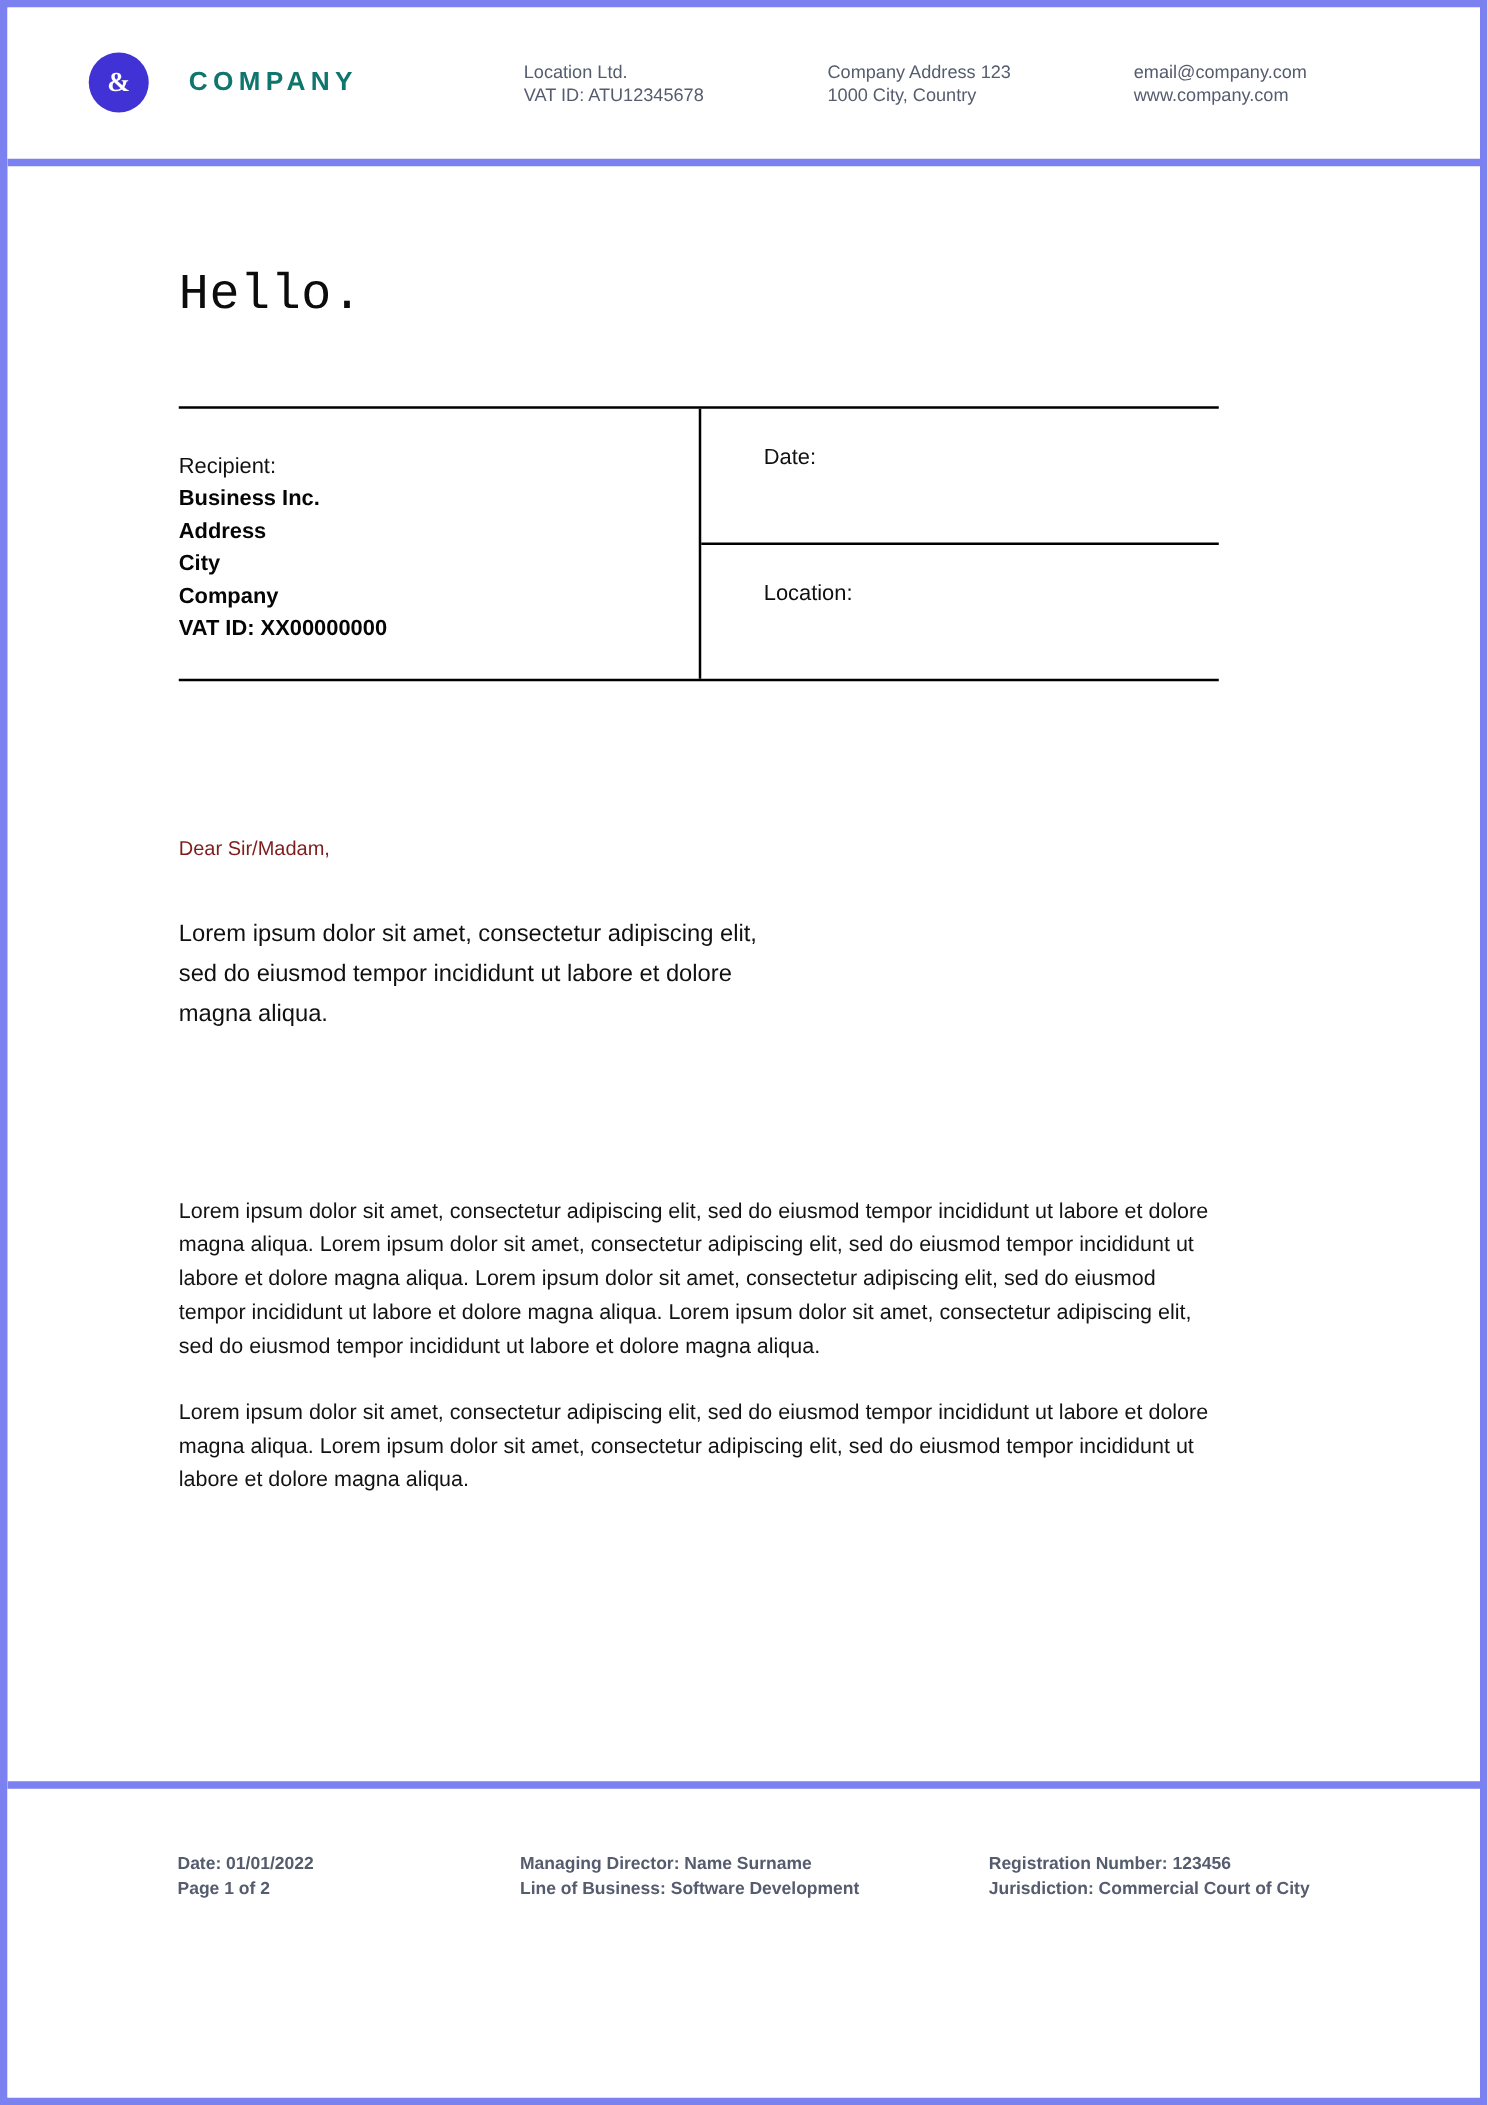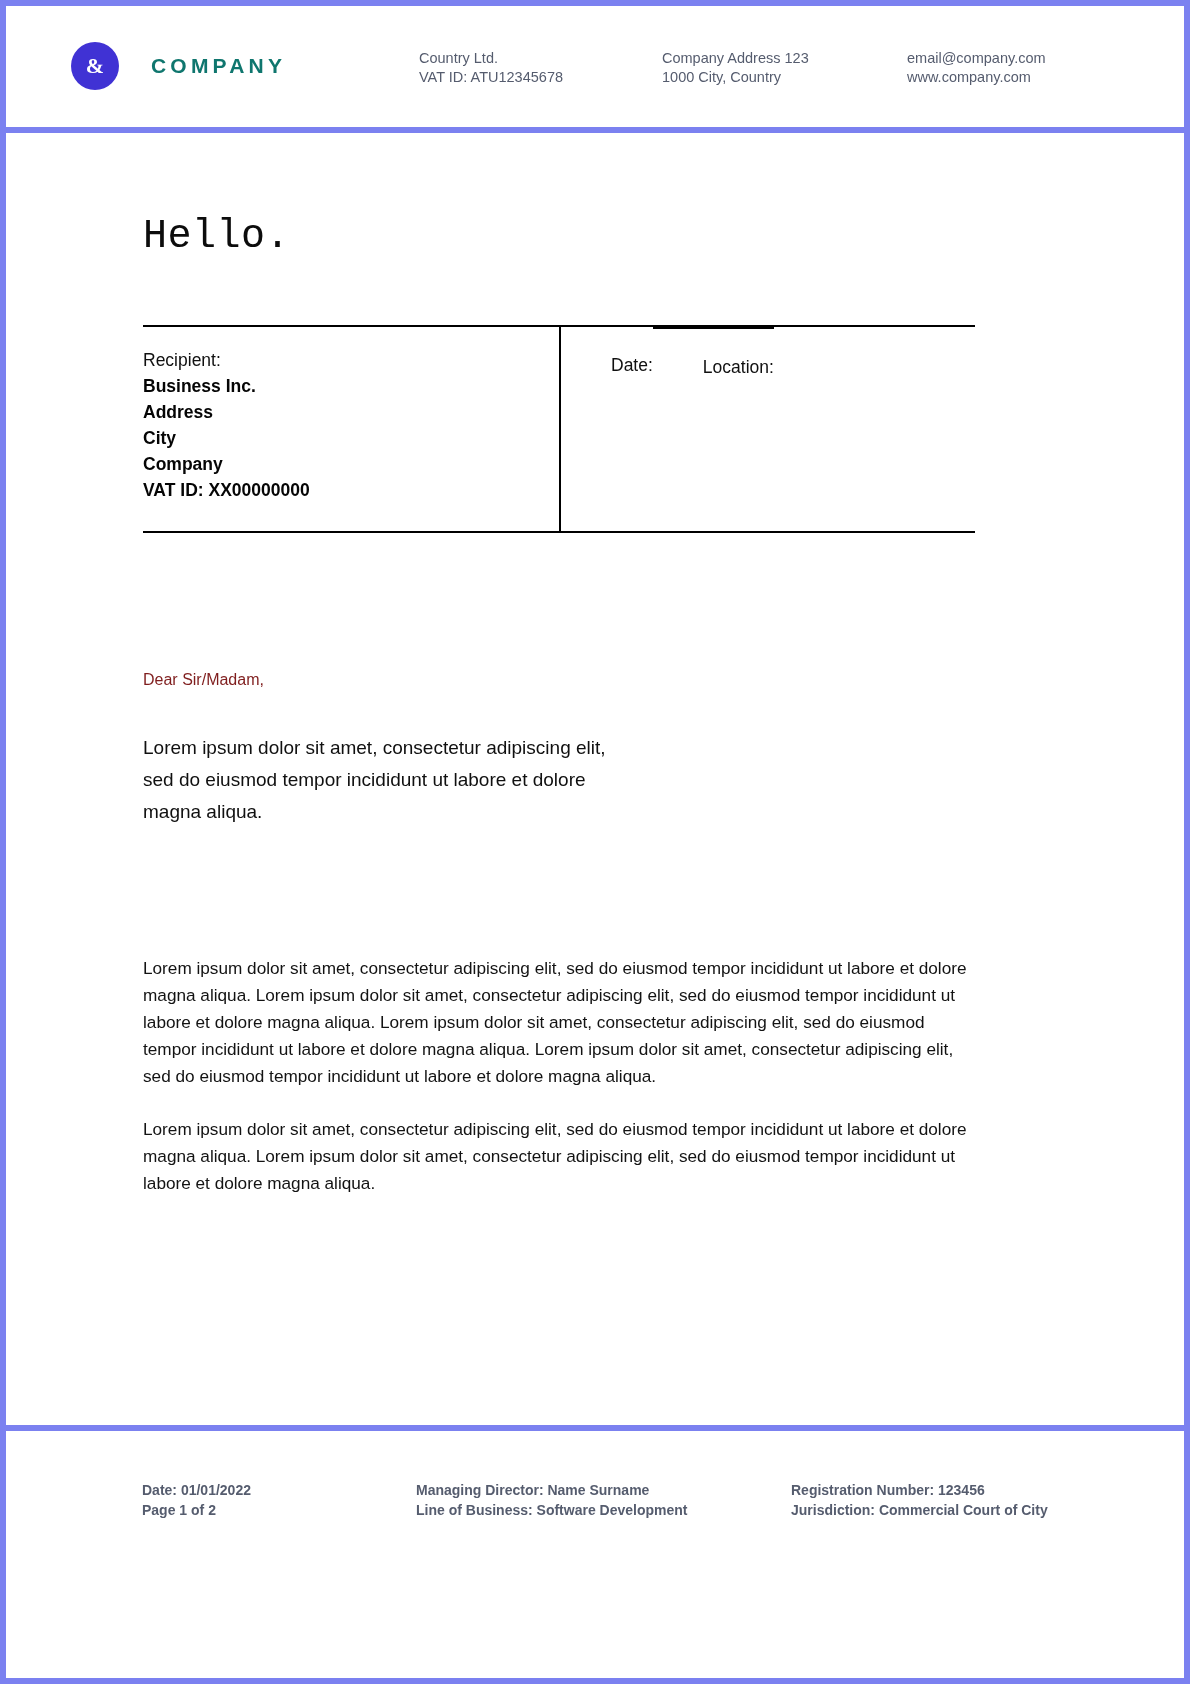--- a/index.html
+++ b/index.html
@@ -251,7 +251,7 @@
 
       <div class="header-cols">
         <div class="header-col c1">
-          <div>Country Ltd.</div>
+          <div>Location Ltd.</div>
           <div>VAT ID: ATU12345678</div>
         </div>
         <div class="header-col c2">

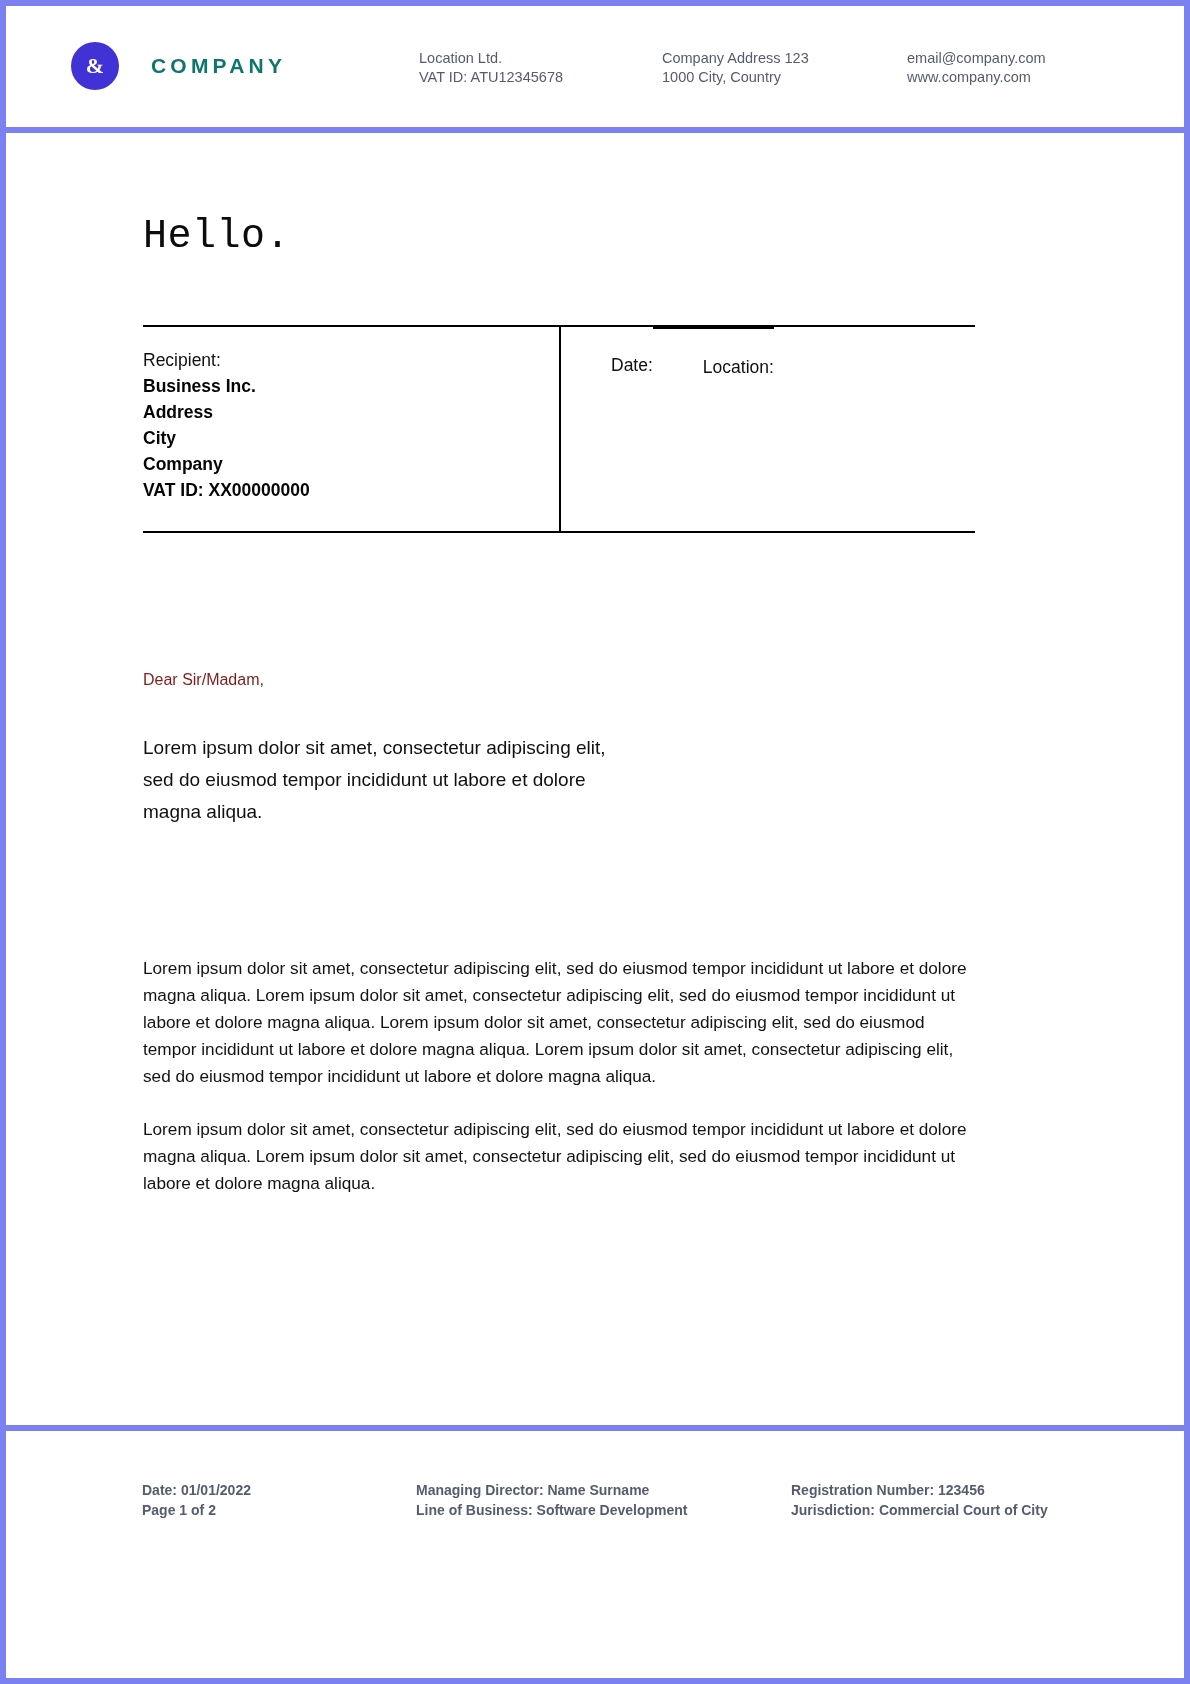--- a/index.html
+++ b/index.html
@@ -132,7 +132,7 @@
     flex: none;
     border-right: 2.5px solid #000000;
     box-sizing: border-box;
-    padding: 20px 0 28px 0;
+    padding: 32px 0 28px 0;
   }
 
   .addr-right {

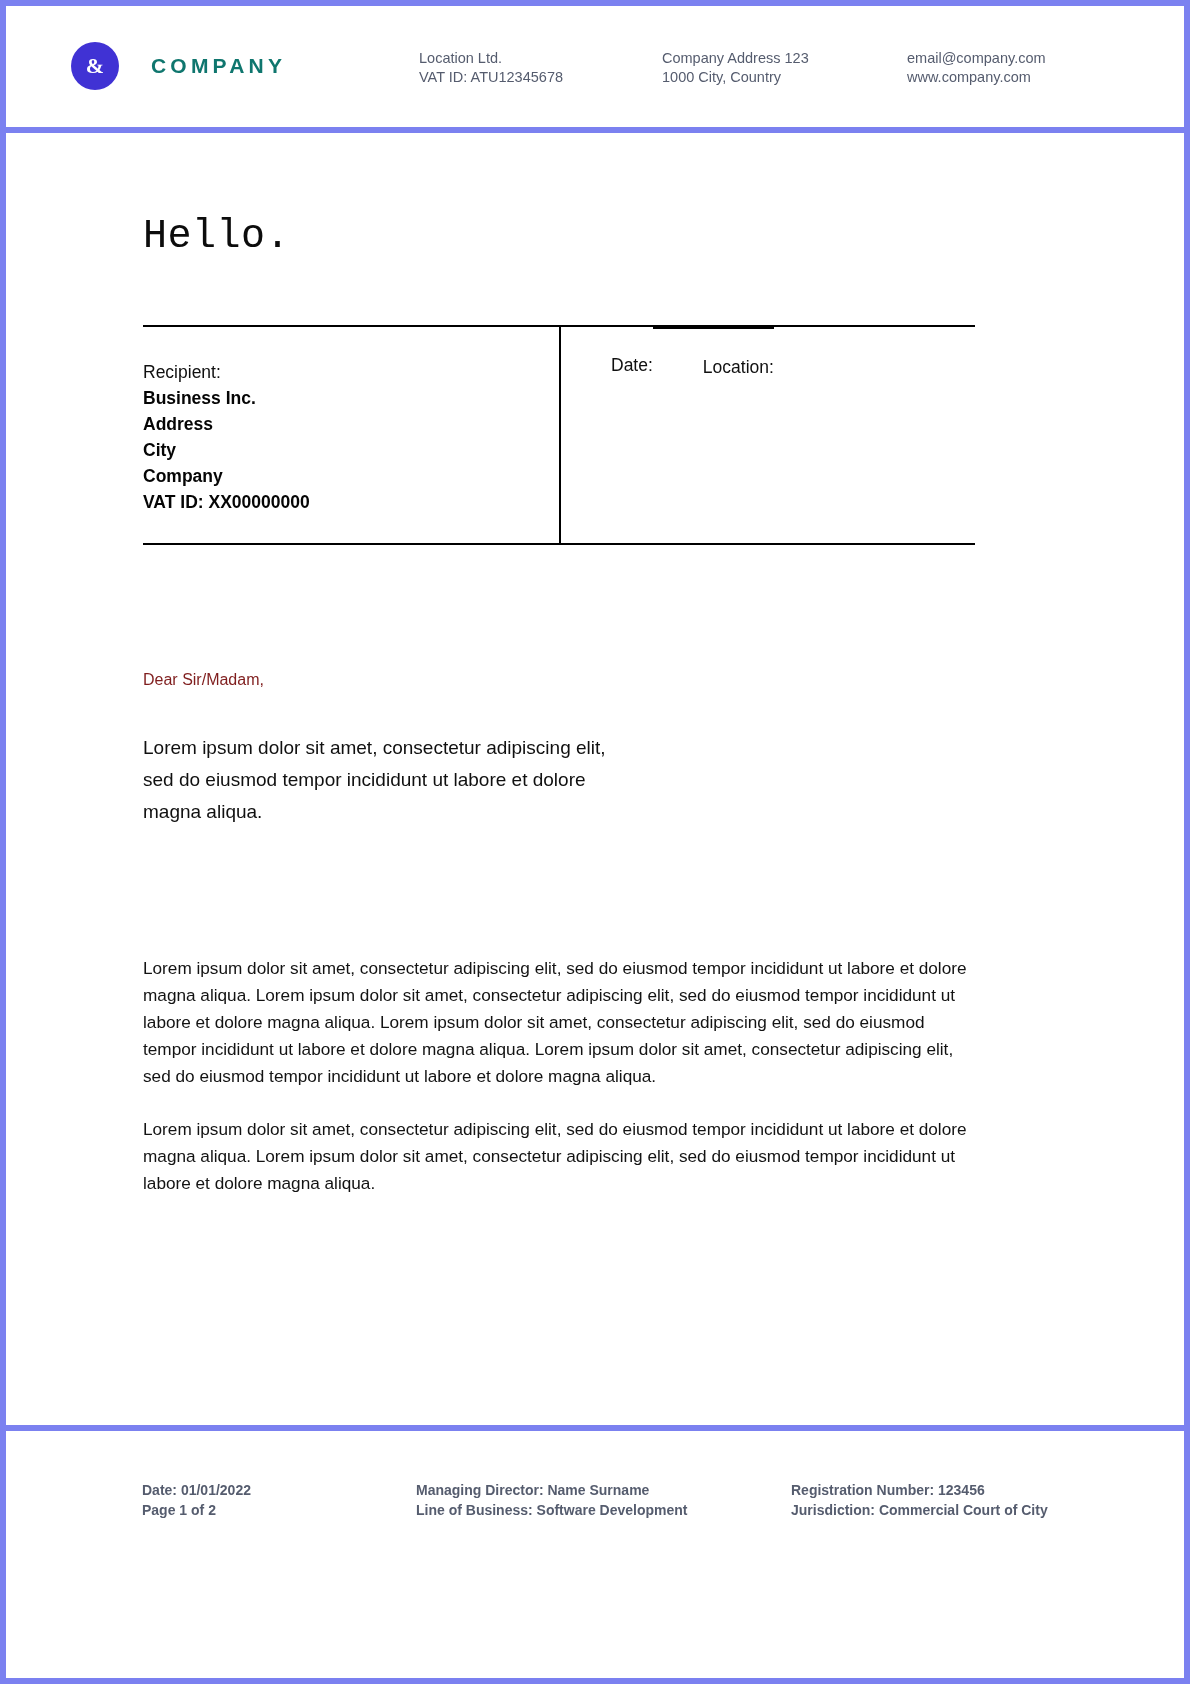--- a/index.html
+++ b/index.html
@@ -138,6 +138,7 @@
   .addr-right {
     flex: 1;
     display: flex;
+    flex-direction: column;
   }
 
   .addr-cell {

